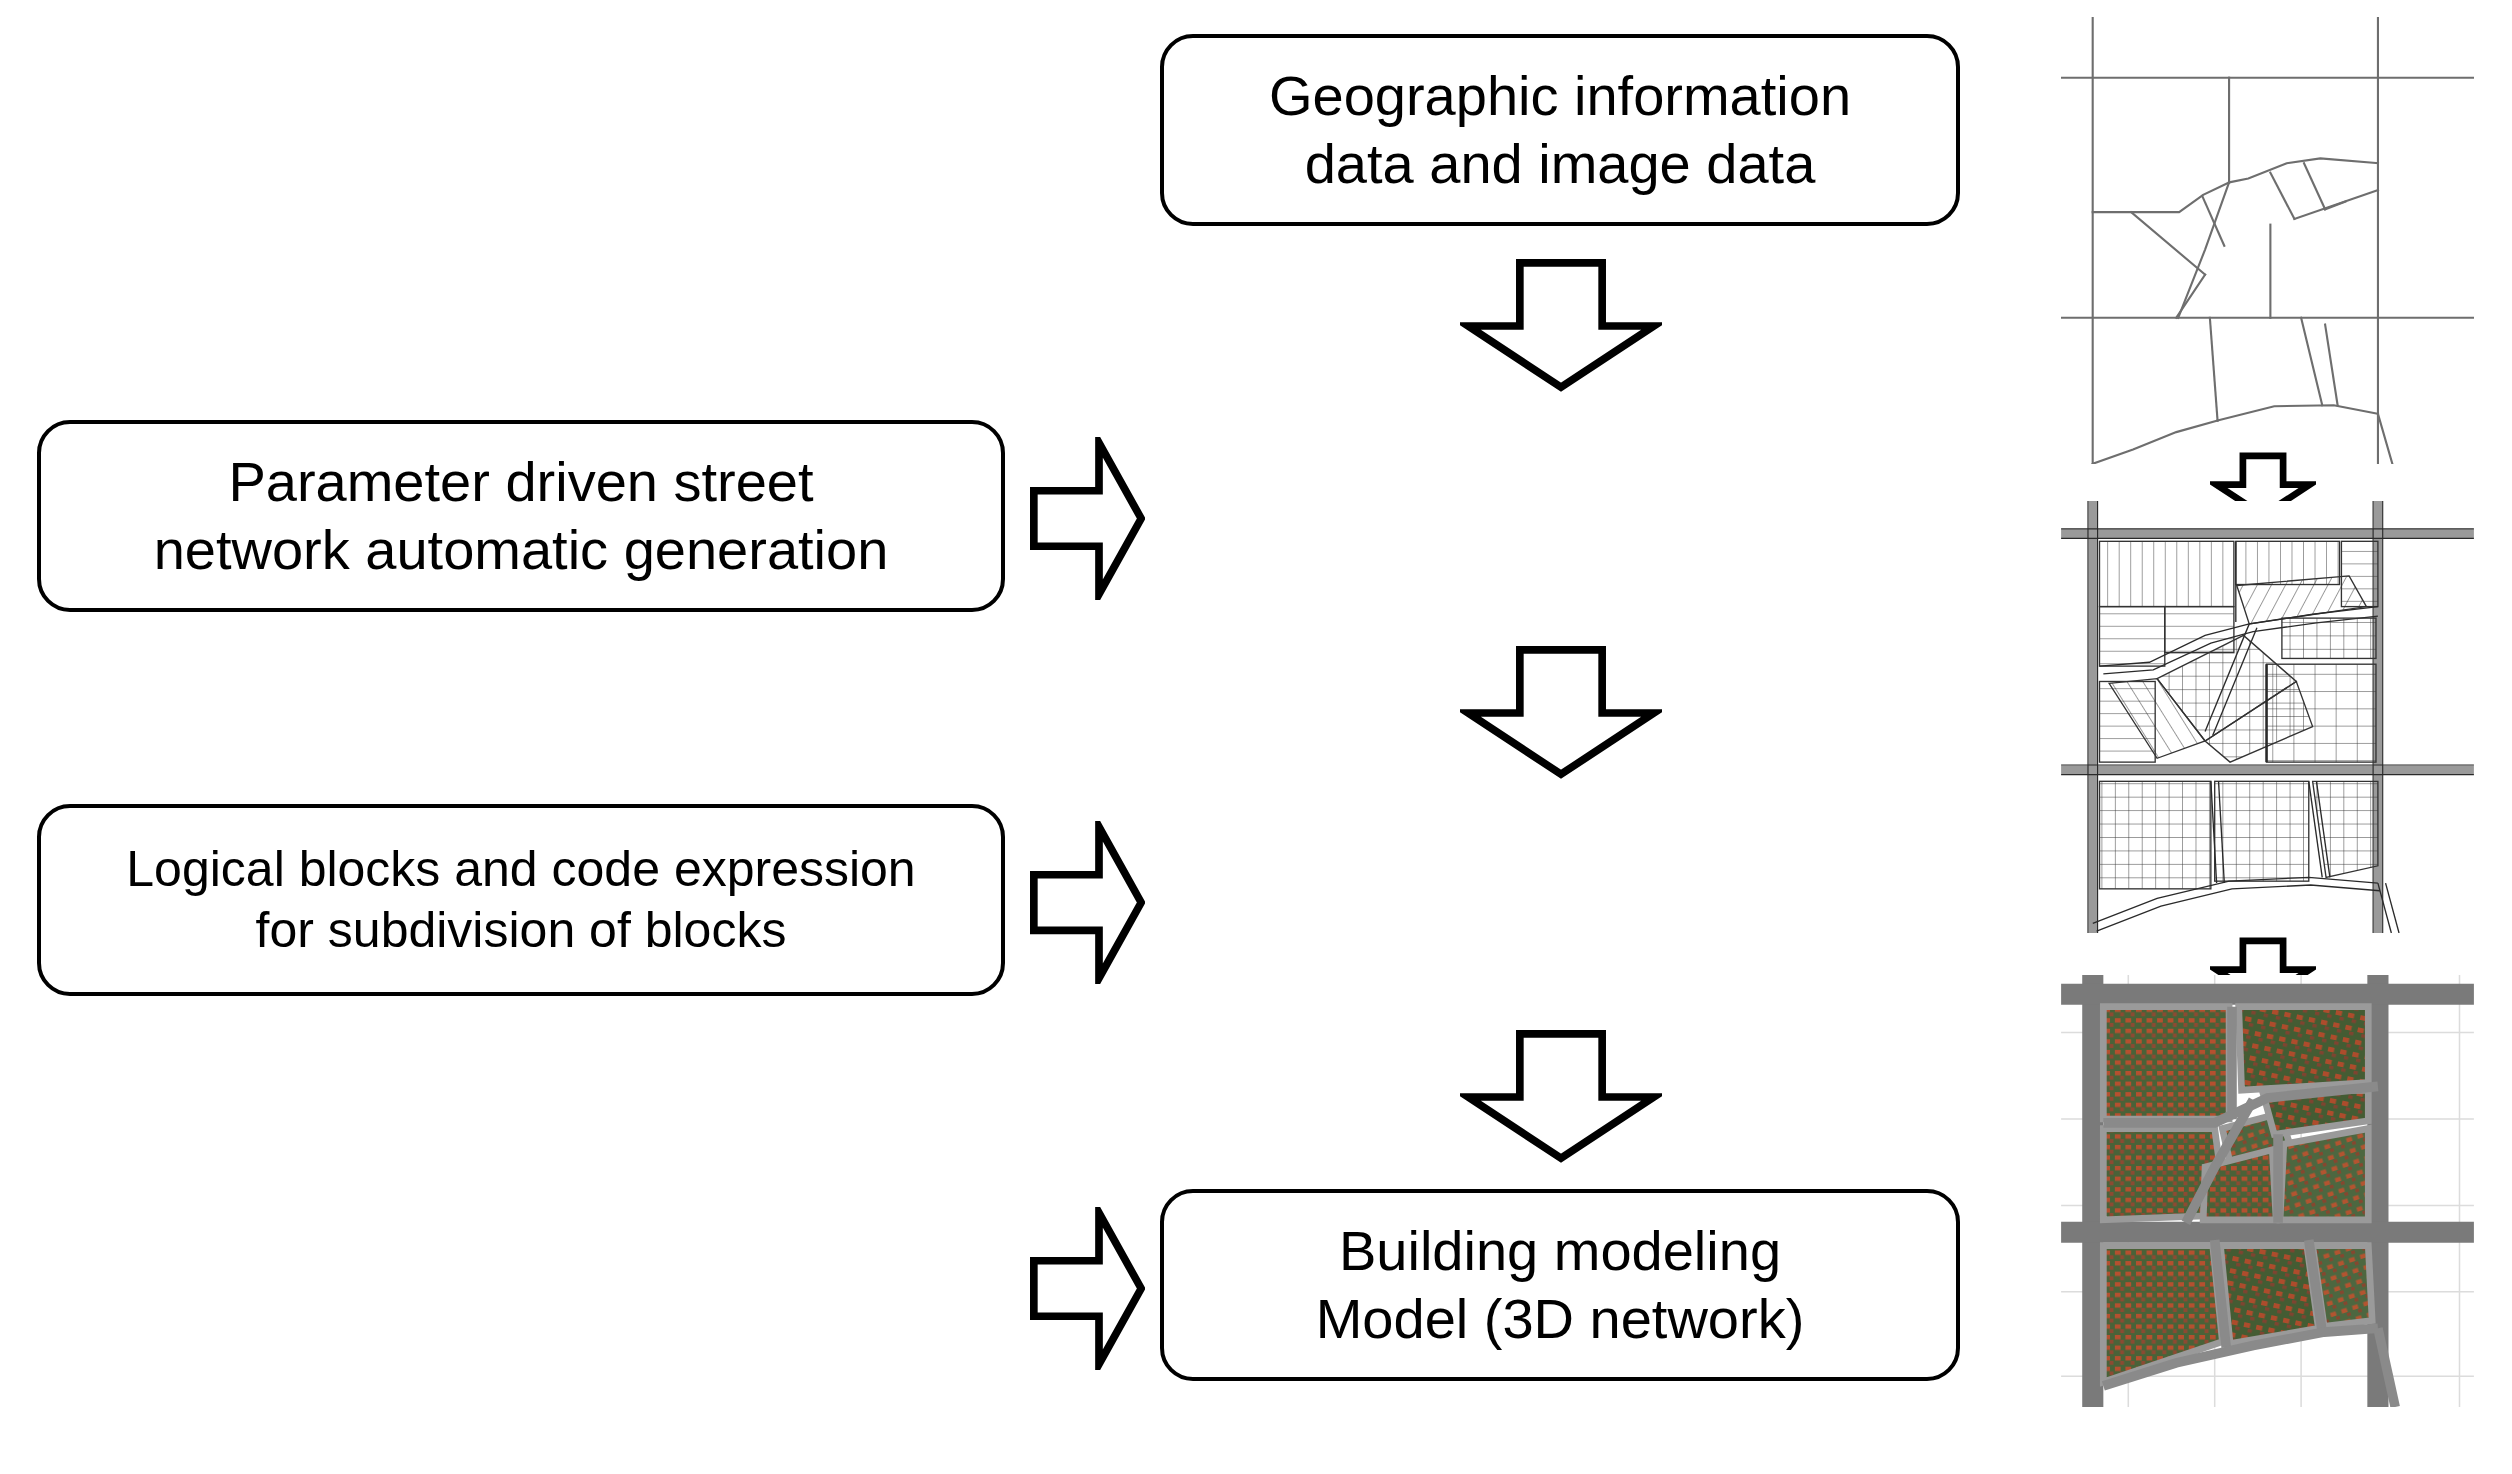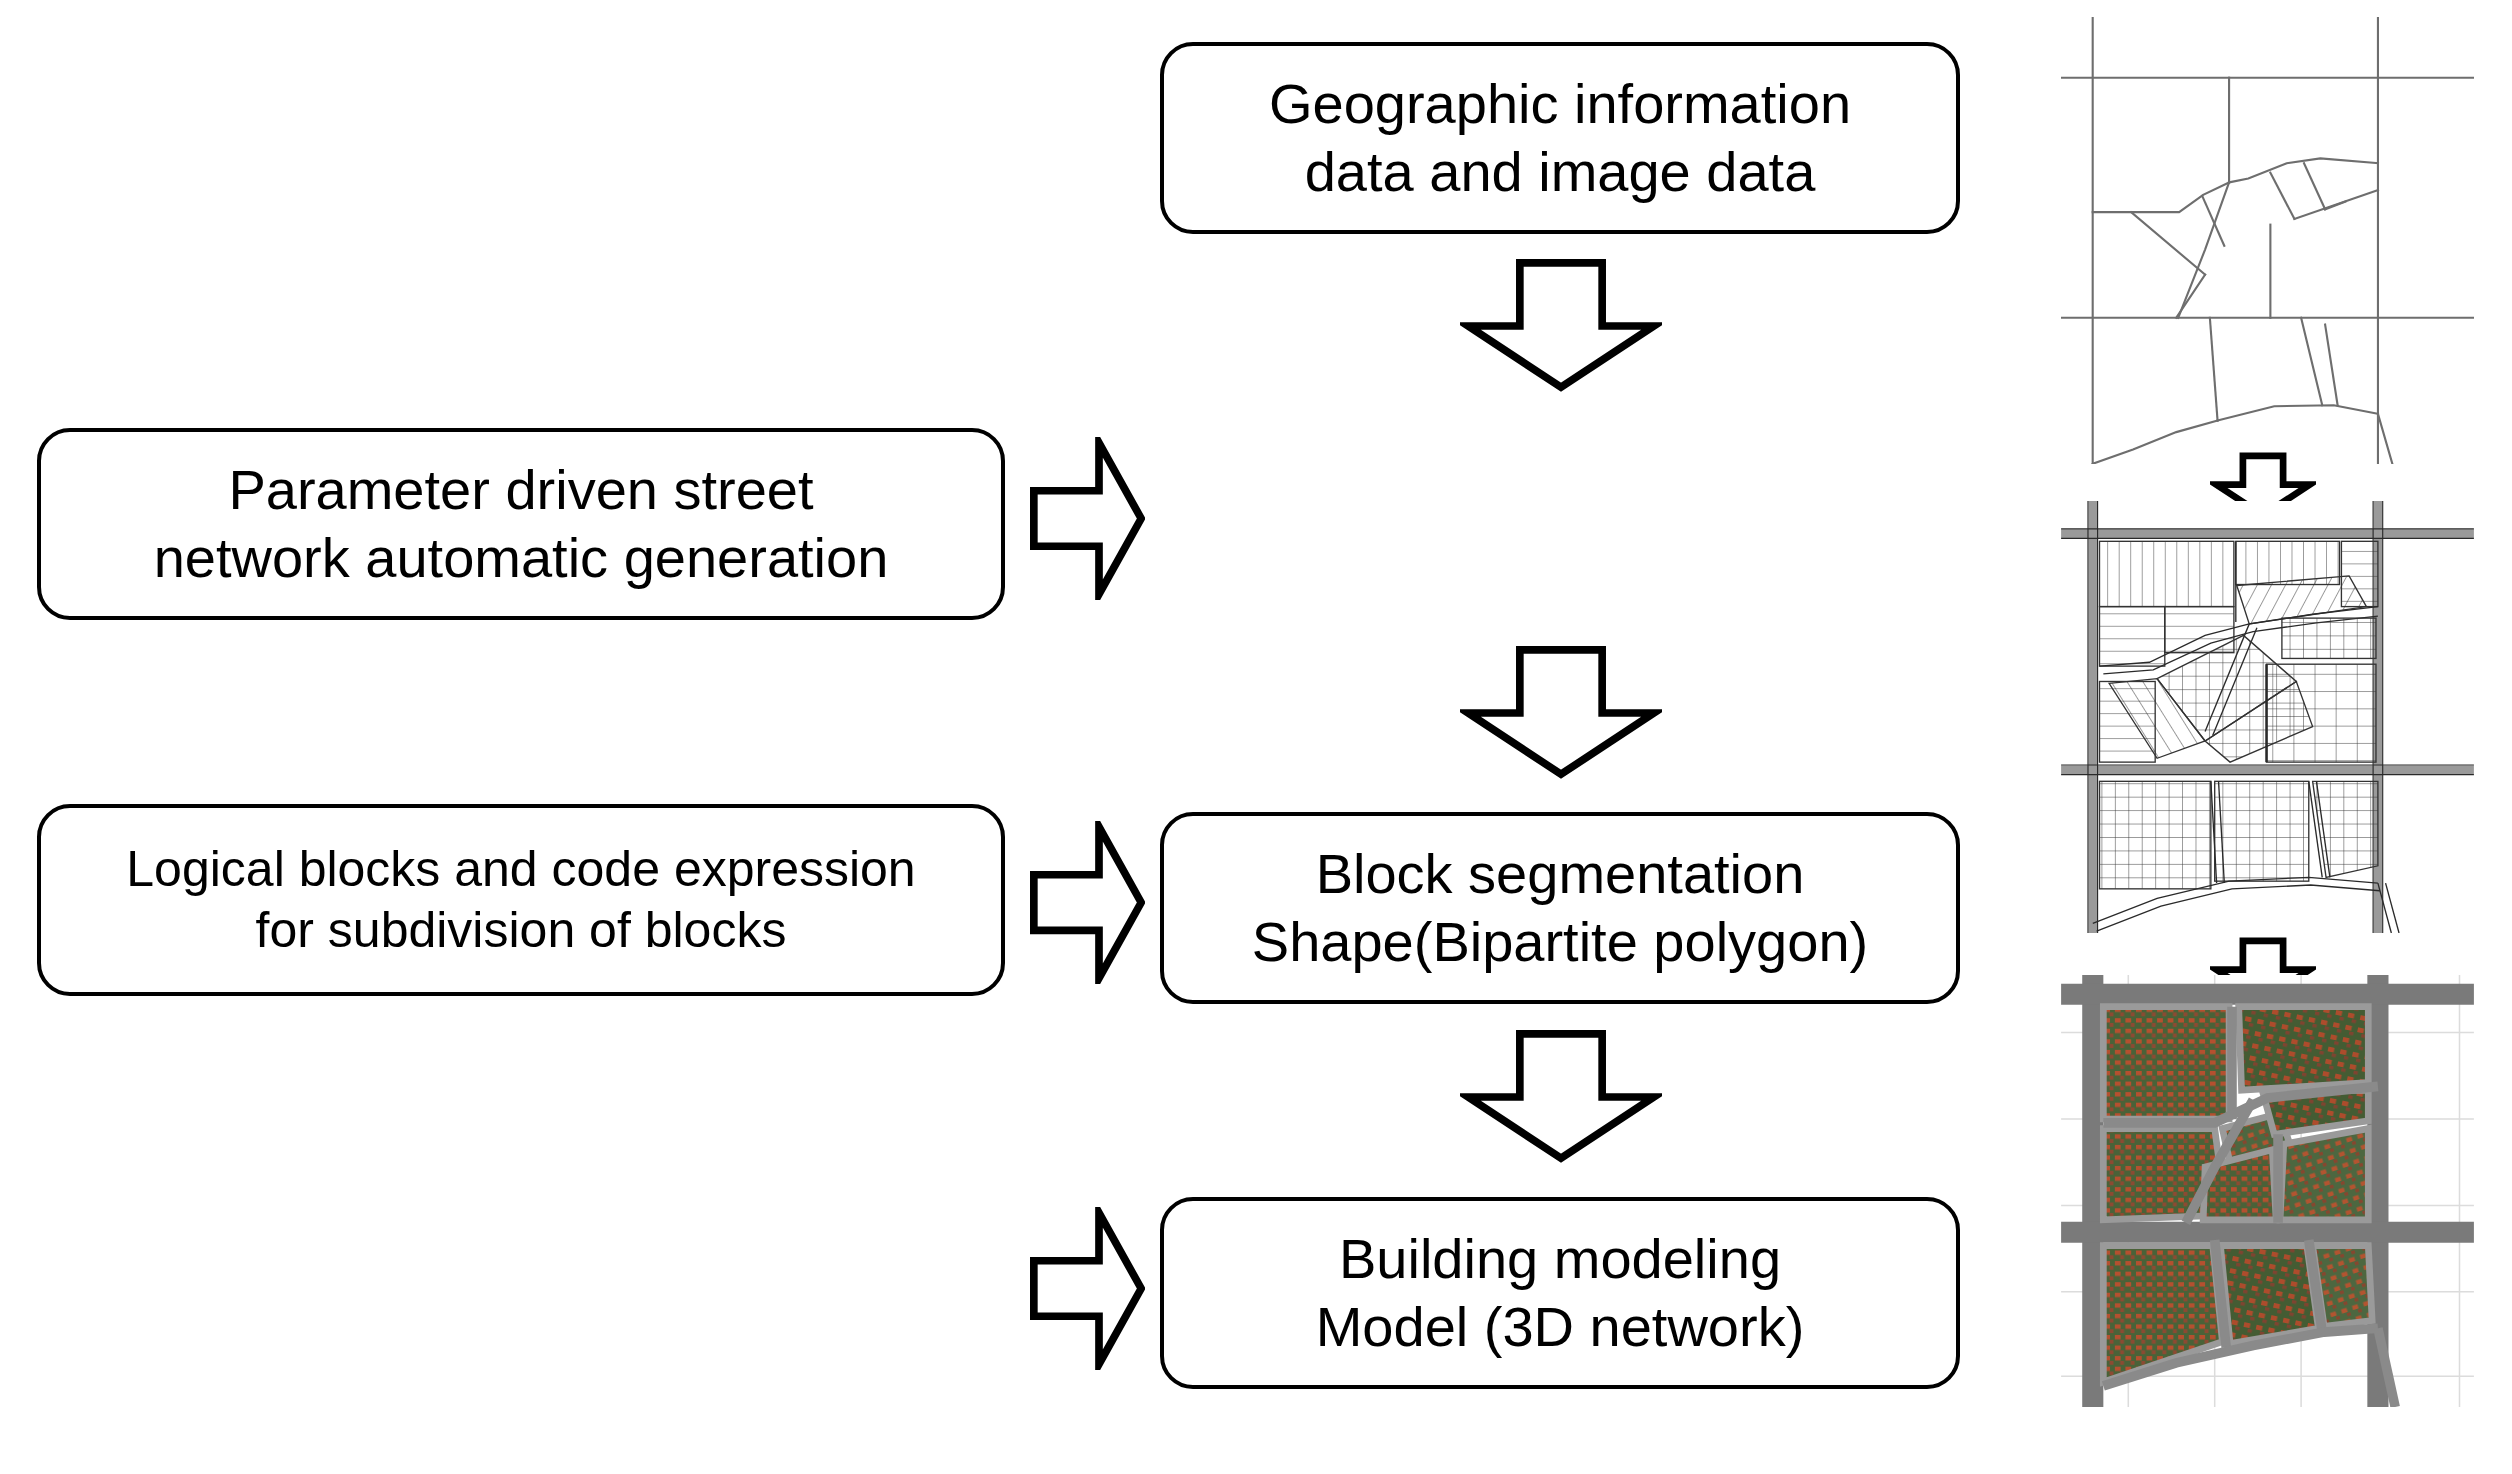--- a/index.html
+++ b/index.html
@@ -33,7 +33,7 @@
     line-height: 1.22;
     white-space: pre-line;
   }
-  .box-lg  { font-size: 56px; margin-top: 8px; }
+  .box-lg  { font-size: 56px; }
   .box-md  { font-size: 50px; }
 
   

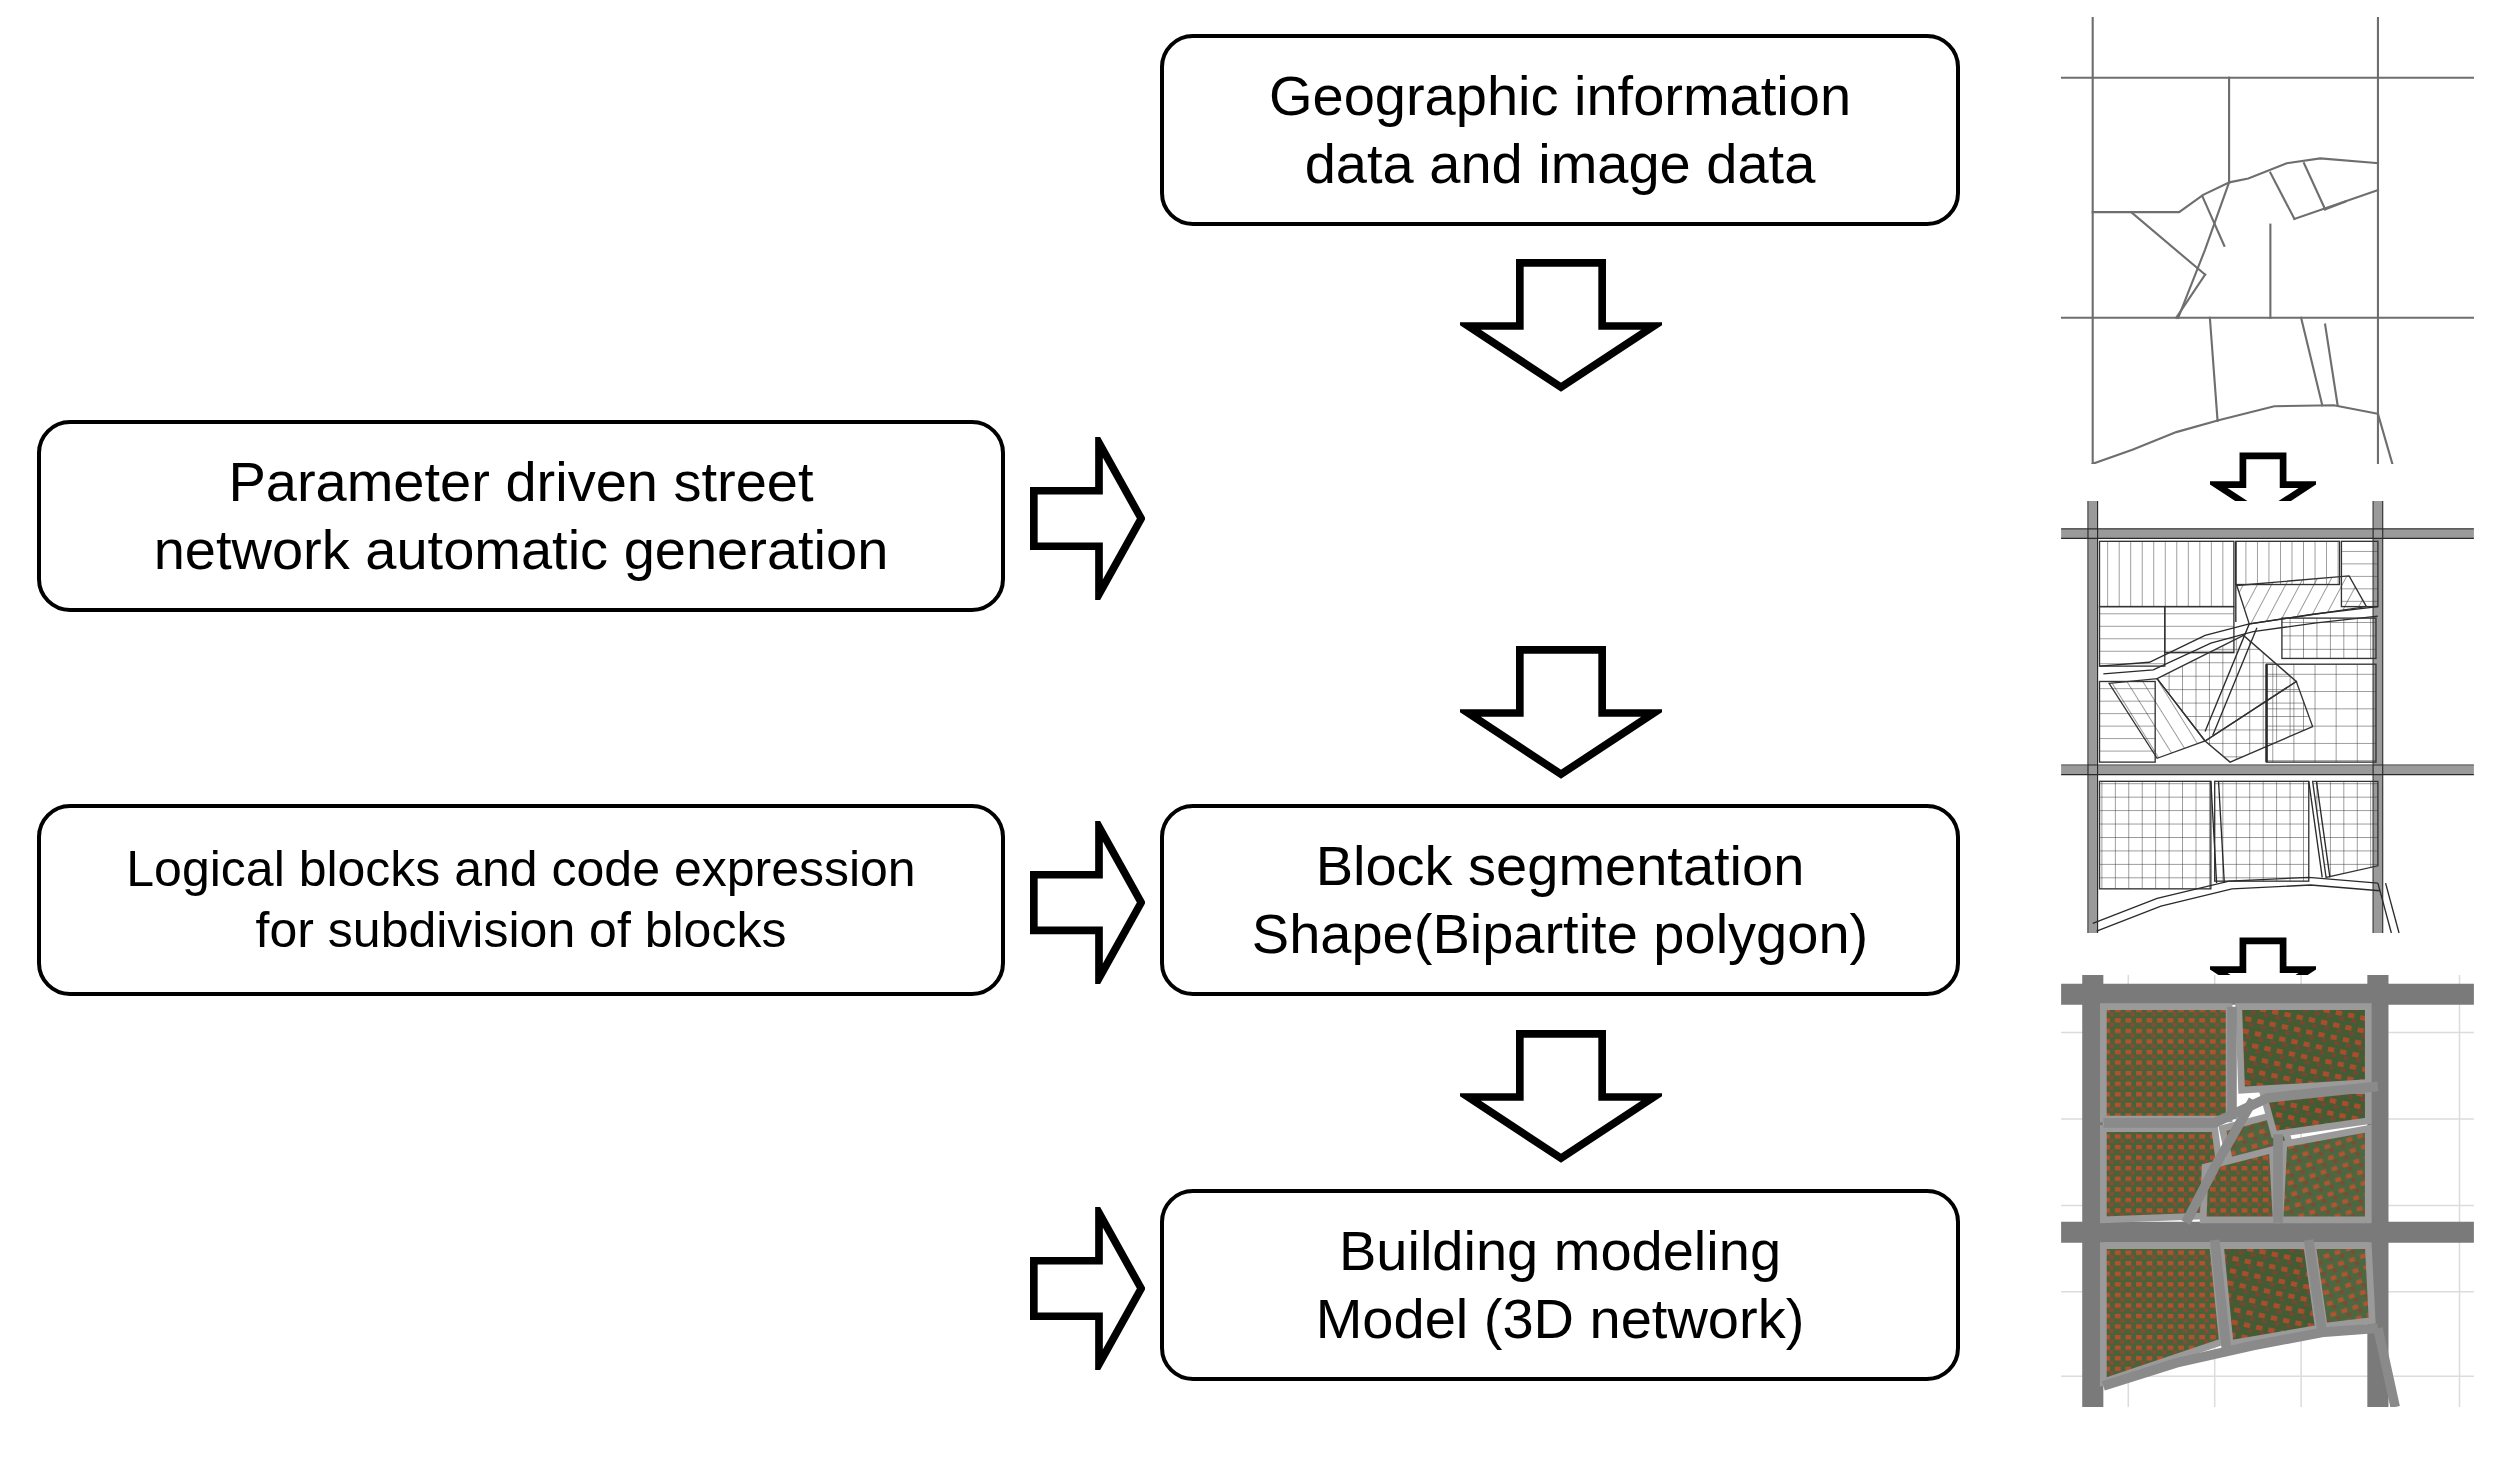--- a/index.html
+++ b/index.html
@@ -59,8 +59,6 @@
 data and image data</div>
 
 
-  <div class="box box-lg" style="left:1160px; top:804px; width:800px; height:192px;">Block segmentation
-Shape(Bipartite polygon)</div>
 
   <div class="box box-lg" style="left:1160px; top:1189px; width:800px; height:192px;">Building modeling
 Model (3D network)</div>

